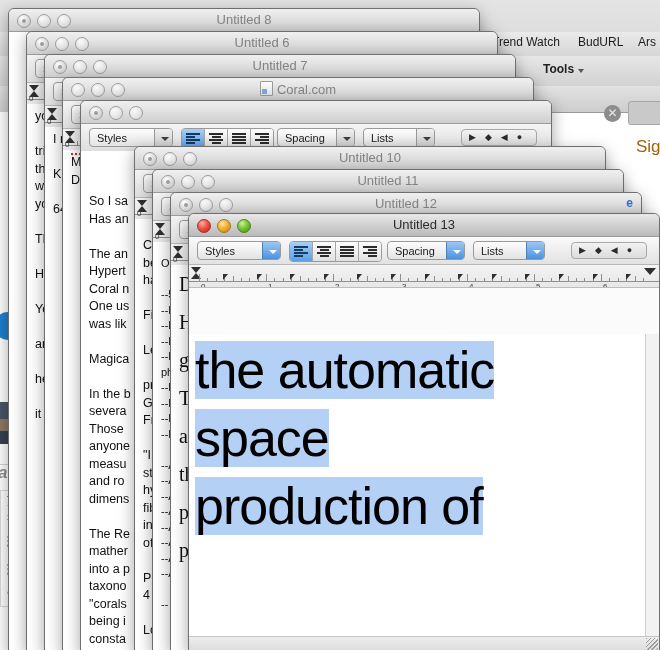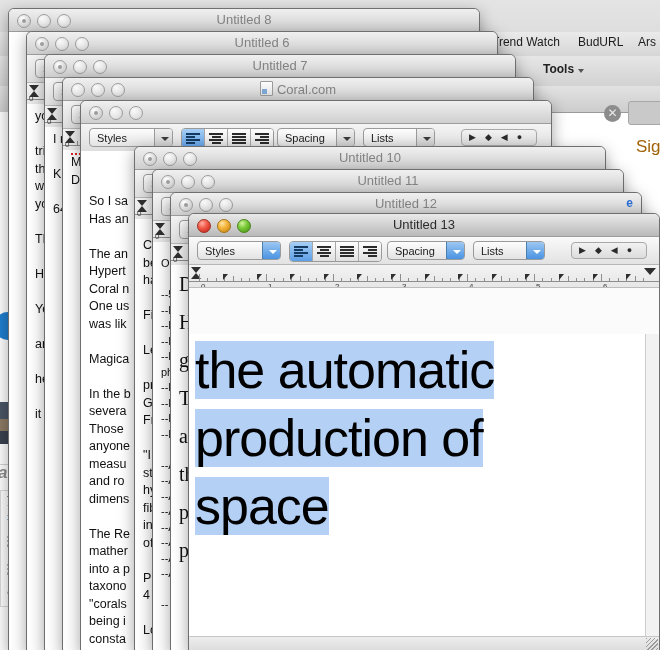--- a/index.html
+++ b/index.html
@@ -668,8 +668,8 @@
     <div class="page" style="top:84px;bottom:14px;margin-top:36px;">
       <div class="bigwrap">
         <div class="bigline"><span>the automatic</span></div>
+        <div class="bigline"><span>space</span></div>
         <div class="bigline"><span>production of</span></div>
-        <div class="bigline"><span>space</span></div>
       </div>
       <div class="scroll-v"></div>
     </div>

